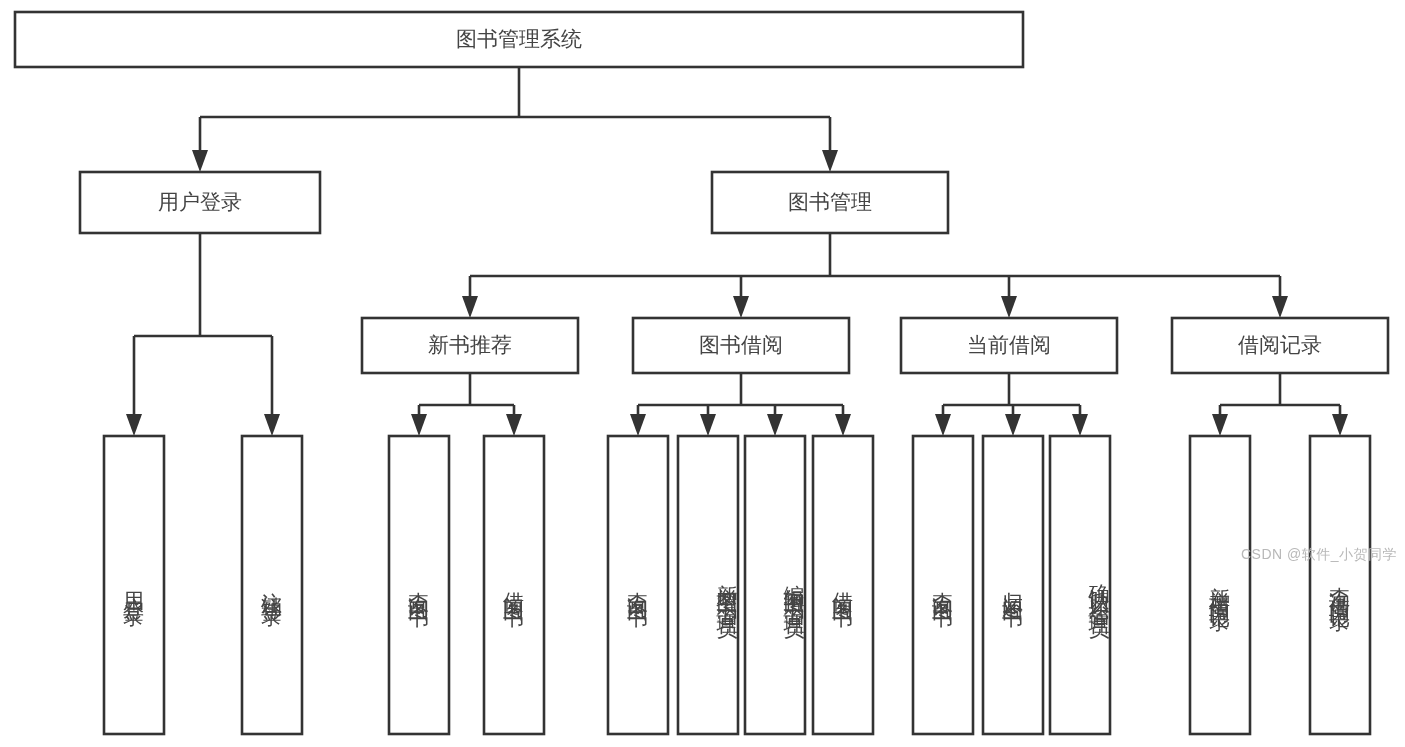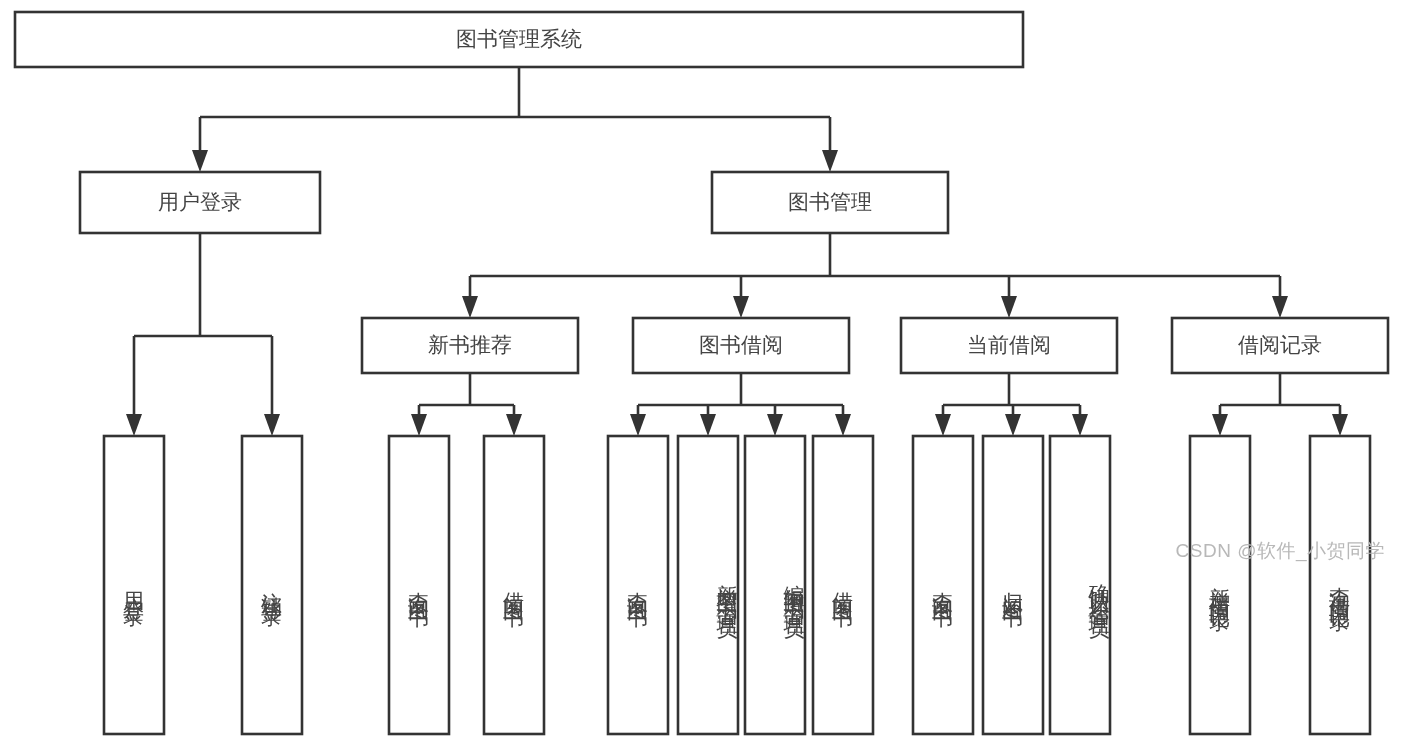--- a/index.html
+++ b/index.html
@@ -72,10 +72,10 @@
   }
   #watermark {
     position: absolute;
-    right: 20px;
+    right: 8px;
     bottom: 8px;
     font-family: "Liberation Sans", "DejaVu Sans", sans-serif;
-    font-size: 19px;
+    font-size: 14px;
     color: #b8b8b8;
     letter-spacing: 0.5px;
     white-space: nowrap;

